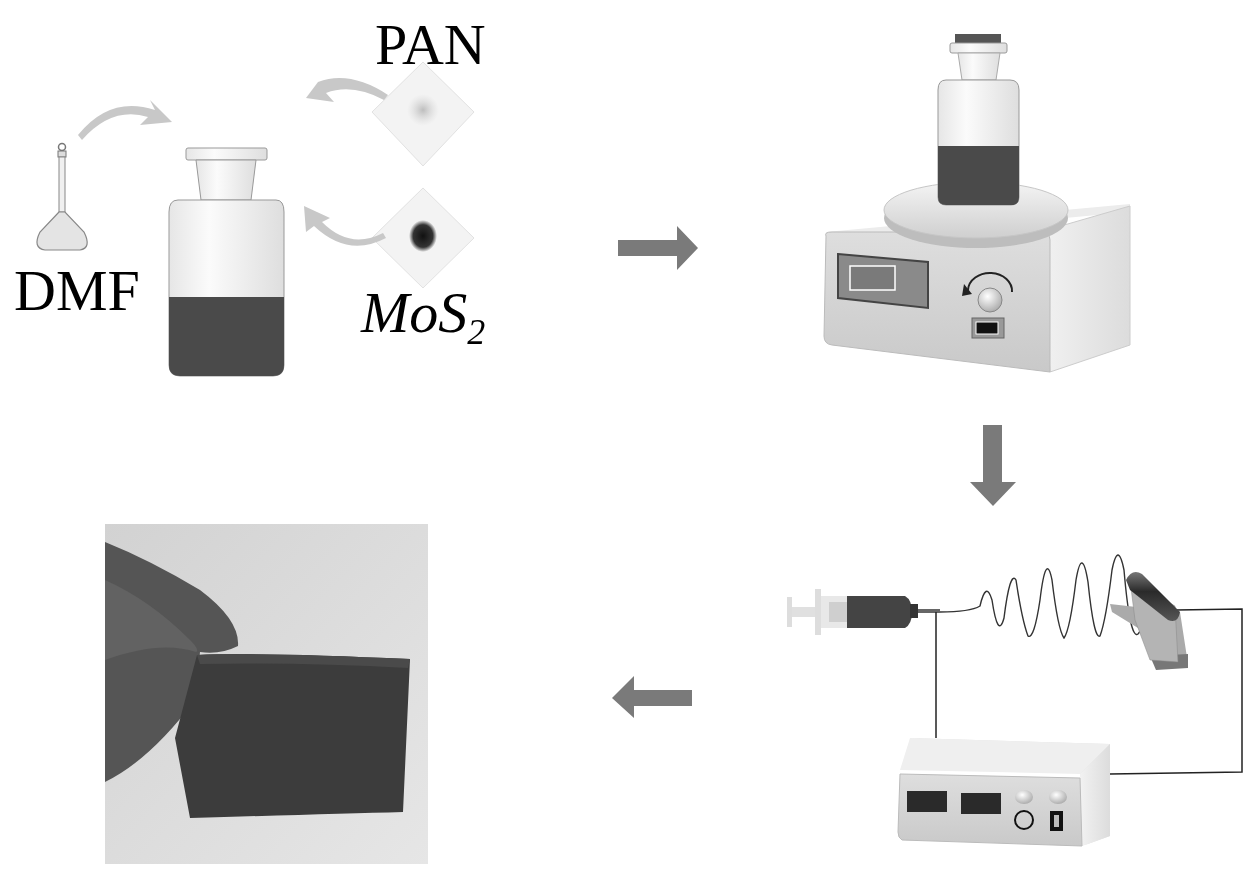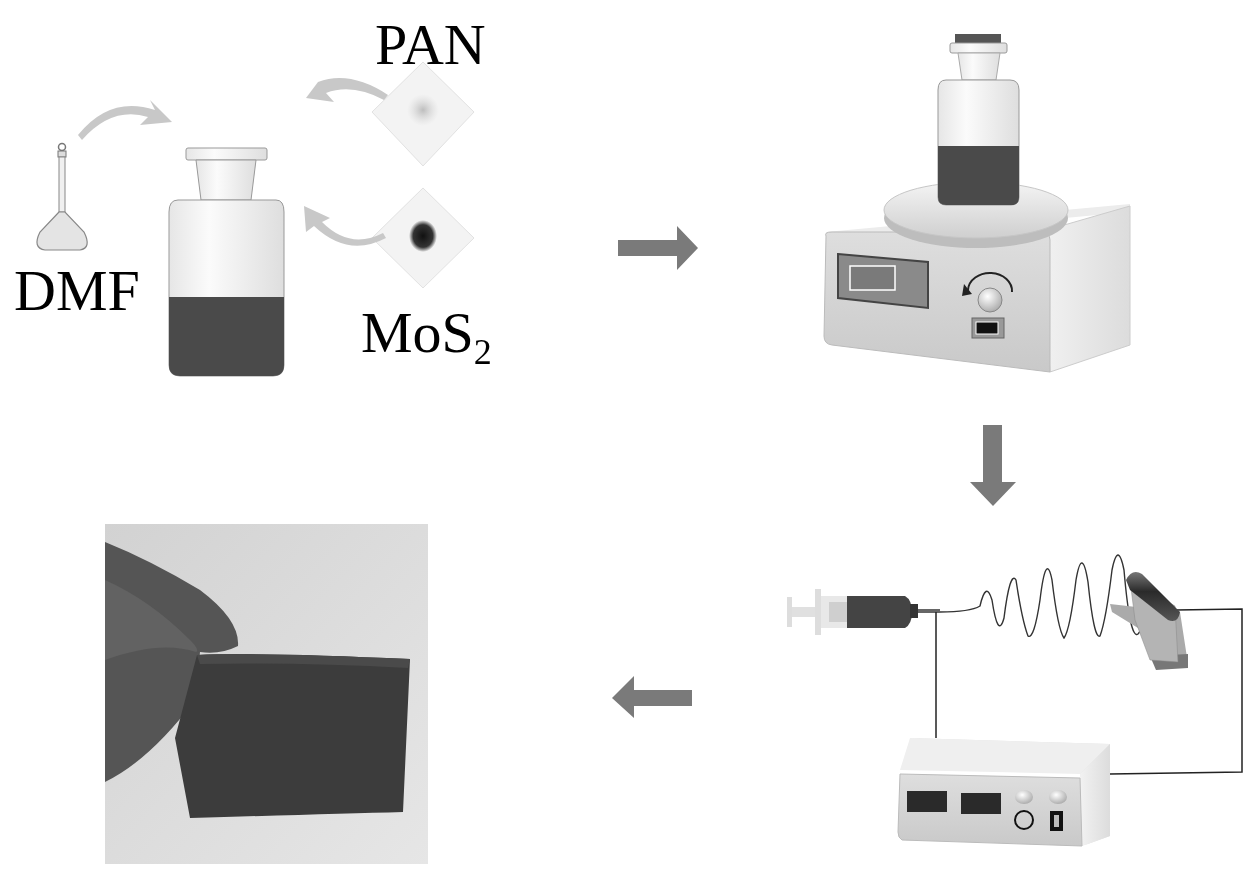--- a/index.html
+++ b/index.html
@@ -174,7 +174,7 @@
 
 <div class="label" style="left:14px; top:262px;">DMF</div>
 <div class="label" style="left:375px; top:16px;">PAN</div>
-<div class="label" style="left:361px; top:304px;">
+<div class="label" style="left:361px; top:284px;font-style:italic;">
   <span>MoS</span><sub>2</sub>
 </div>
 

